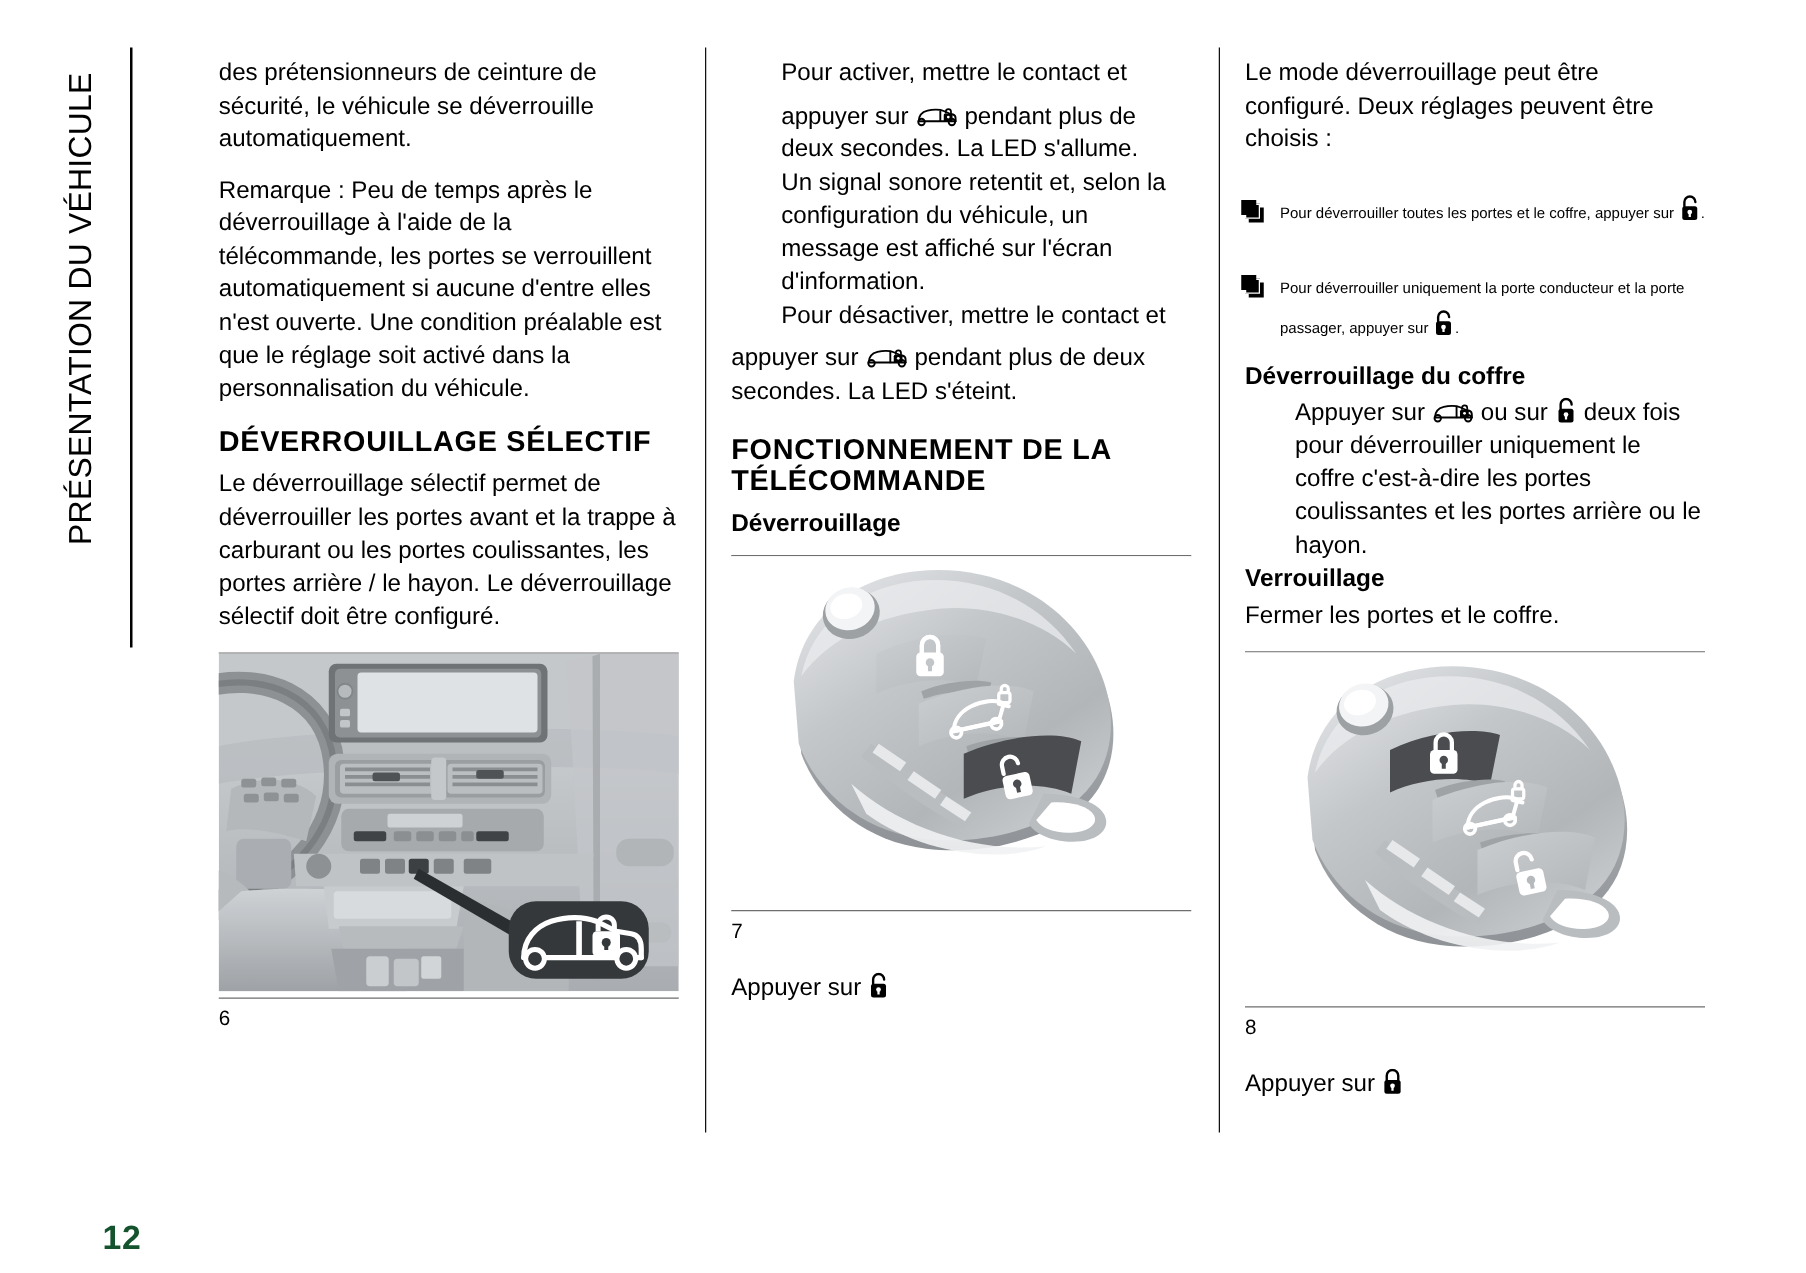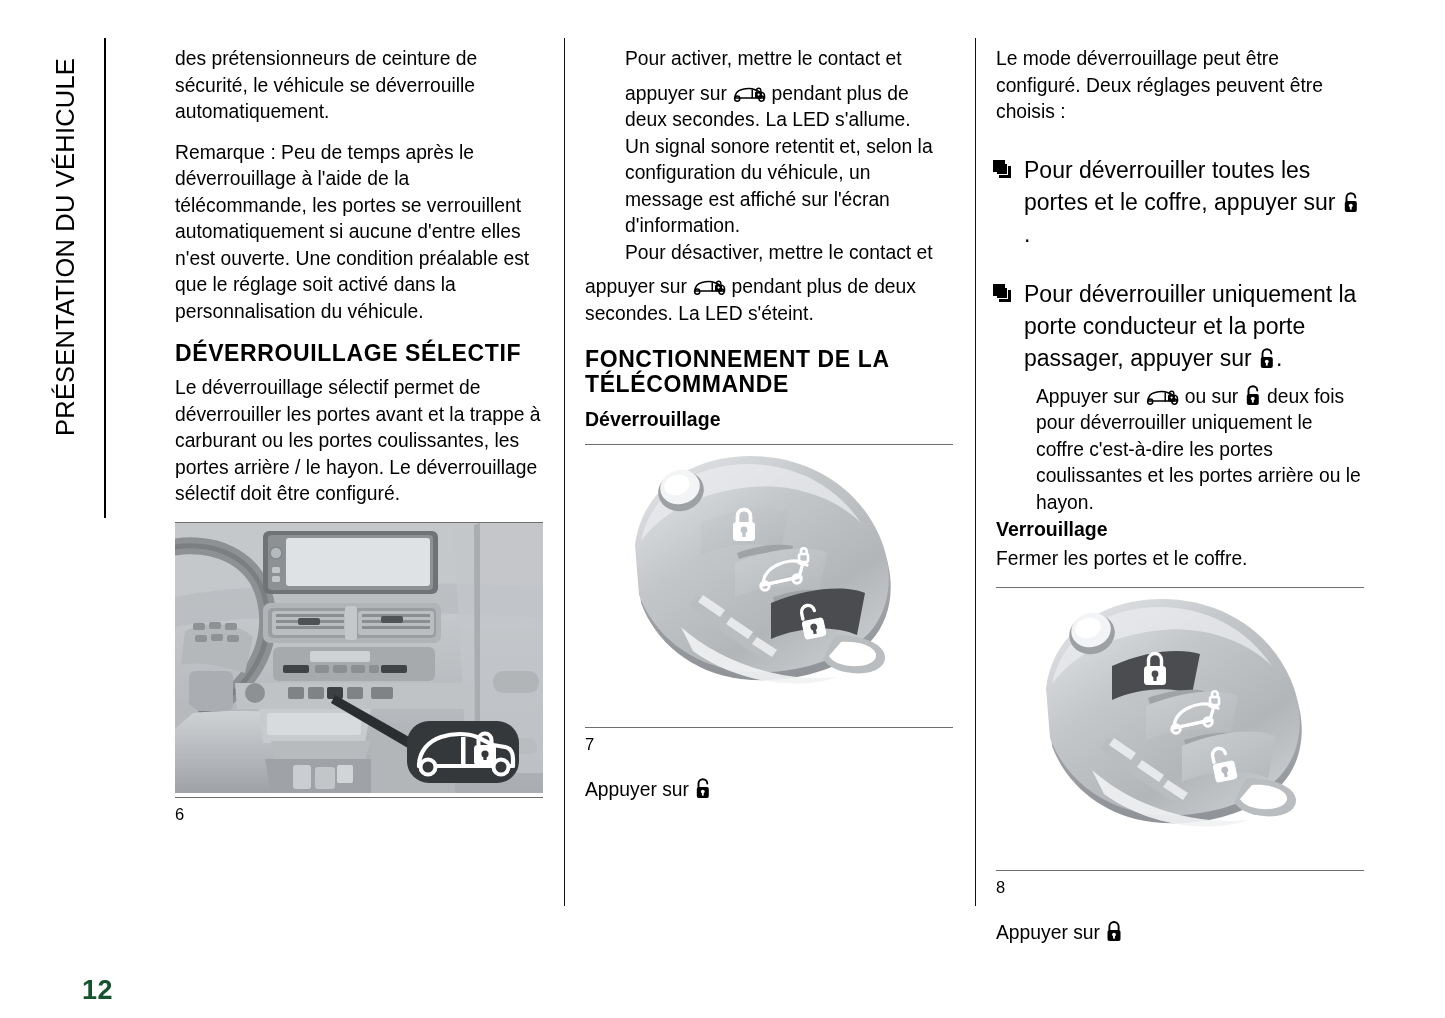--- a/index.html
+++ b/index.html
@@ -72,7 +72,7 @@
   ul.bullets li{
     position:relative;
     padding-left:28px;
-    font-size:23px;
+    font-size:12px;
     line-height:32px;
     margin-bottom:10px;
     margin-top:28px;

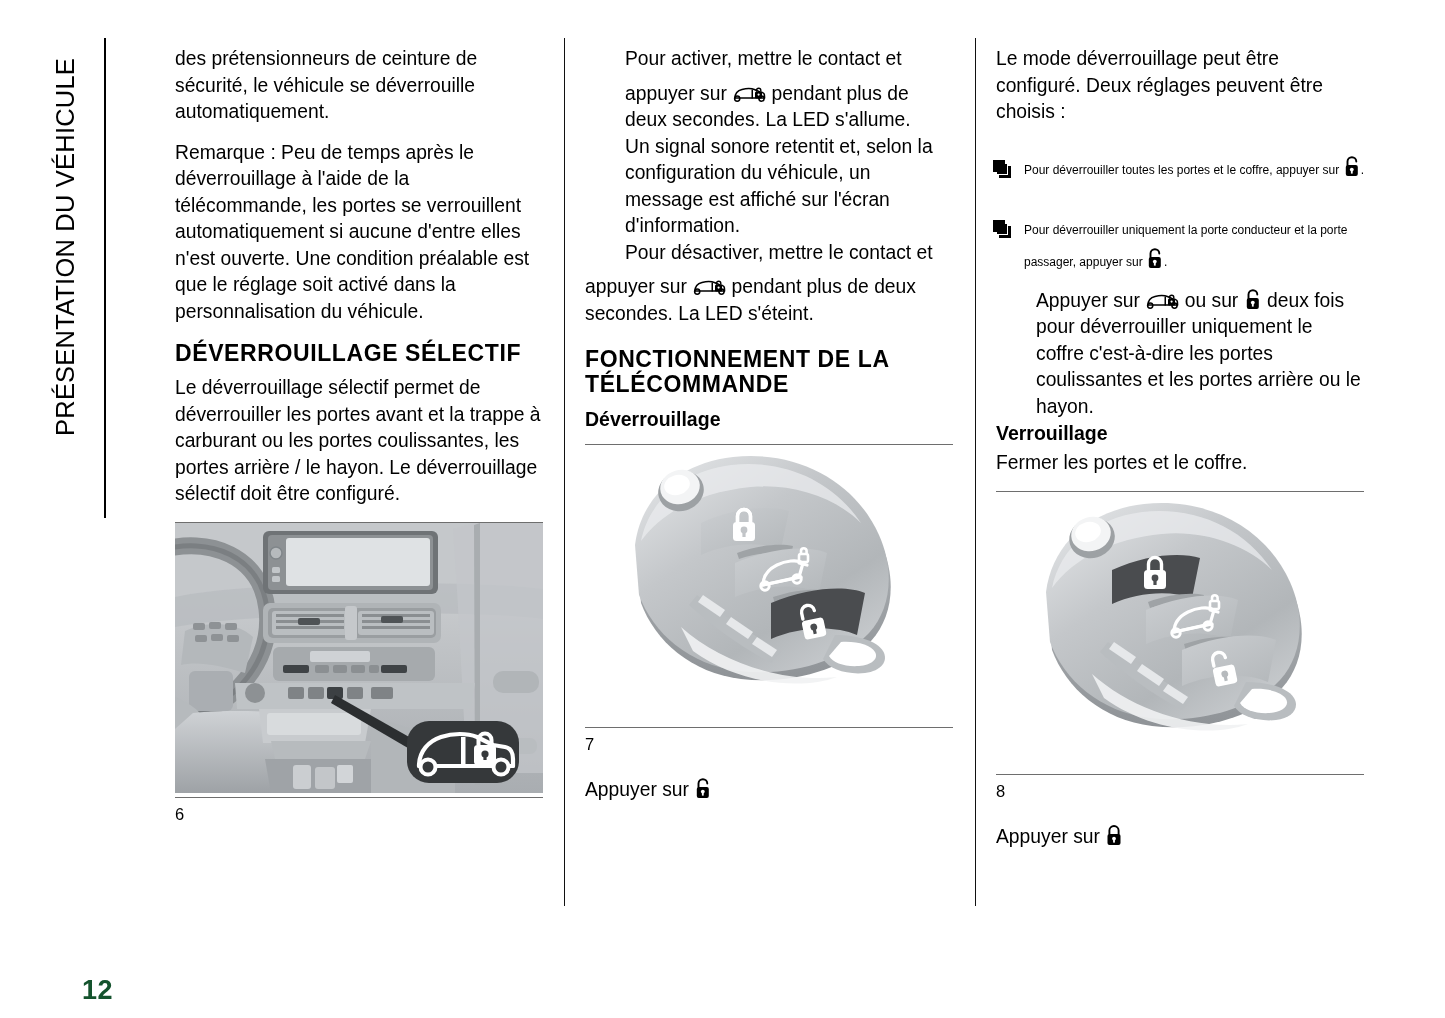--- a/index.html
+++ b/index.html
@@ -438,6 +438,7 @@
       </li>
     </ul>
 
+    <h3 class="sub" style="margin-top:8px;">Déverrouillage du coffre</h3>
 
     <p class="body tight">
       <span>Appuyer sur</span>

